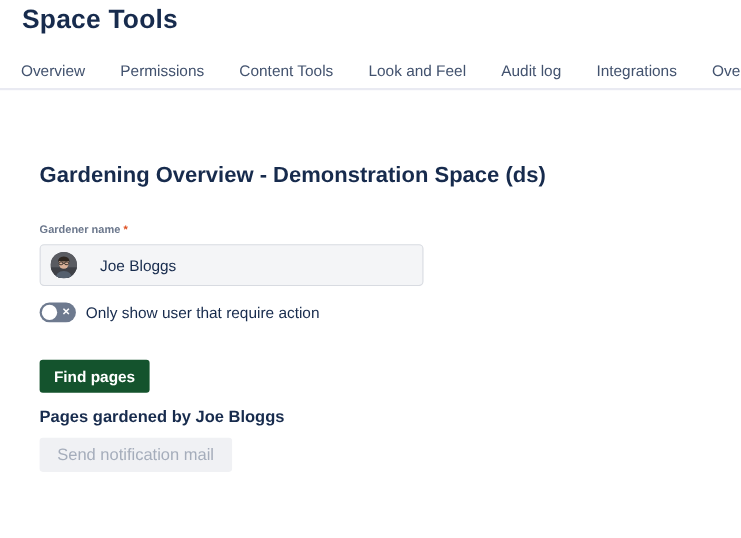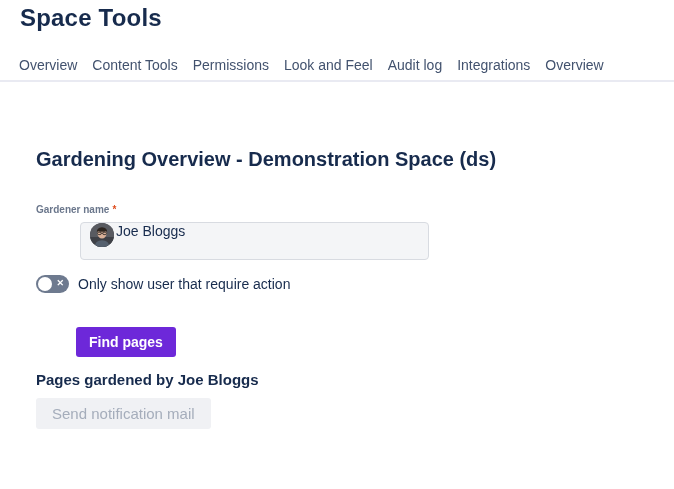--- a/index.html
+++ b/index.html
@@ -19,7 +19,7 @@
 
   
   .tab-bar {
-    display: flex; gap: 15px; padding: 0 0 0 19px; margin-top: 24px;
+    display: flex; gap: 32px; padding: 0 0 0 19px; margin-top: 24px;
     list-style: none;
   }
   .tab {

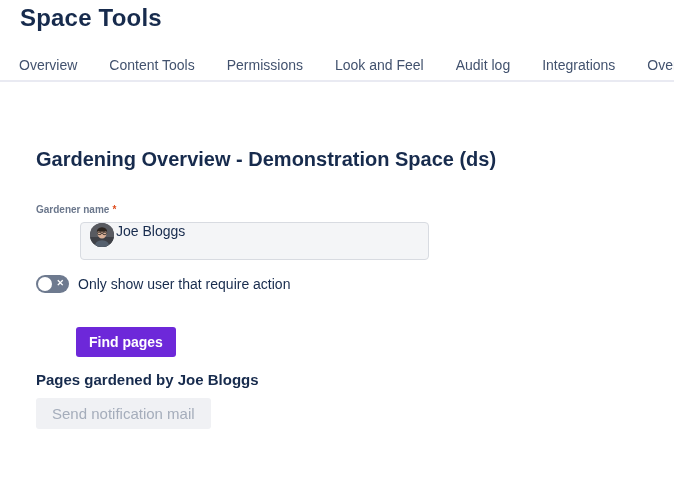--- a/index.html
+++ b/index.html
@@ -97,8 +97,8 @@
 <nav>
   <ul class="tab-bar">
     <li><a class="tab">Overview</a></li>
+    <li><a class="tab">Permissions</a></li>
     <li><a class="tab">Content Tools</a></li>
-    <li><a class="tab">Permissions</a></li>
     <li><a class="tab">Look and Feel</a></li>
     <li><a class="tab">Audit log</a></li>
     <li><a class="tab">Integrations</a></li>

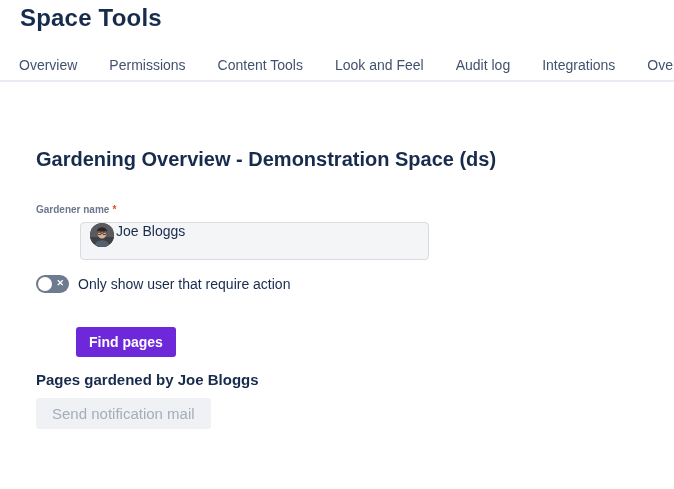--- a/index.html
+++ b/index.html
@@ -42,9 +42,8 @@
   .user-picker {
     margin-top: 7px; width: 349px; height: 38px;
     background: #f4f5f7; border: 1px solid #d8dbe1; border-radius: 4px;
-    display: flex; align-items: flex-start; padding-left: 9px; gap: 2px;
+    display: flex; align-items: center; padding-left: 9px; gap: 21px;
     cursor: text;
-    margin-left: 44px;
   }
   .avatar {
     width: 24px; height: 24px; border-radius: 50%; overflow: hidden;

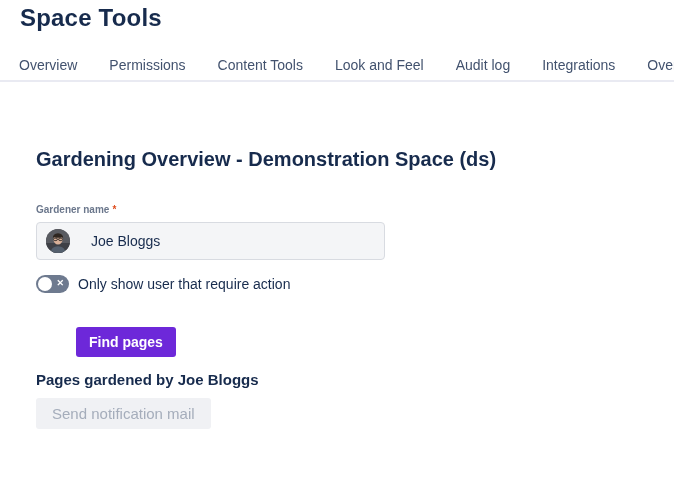--- a/index.html
+++ b/index.html
@@ -71,11 +71,10 @@
   
   .btn-primary {
     margin-top: 34px; display: inline-block;
-    background: #6d28d9; color: #ffffff; border: none; border-radius: 3px;
+    background: #14532d; color: #ffffff; border: none; border-radius: 3px;
     font-family: "Liberation Sans", sans-serif;
     font-size: 14px; font-weight: 600; padding: 8px 13px; line-height: 14px;
     cursor: pointer;
-    margin-left: 40px;
   }
   .results-title { margin-top: 14px; font-size: 15px; font-weight: 700; color: #172B4D; }
   .btn-disabled {

